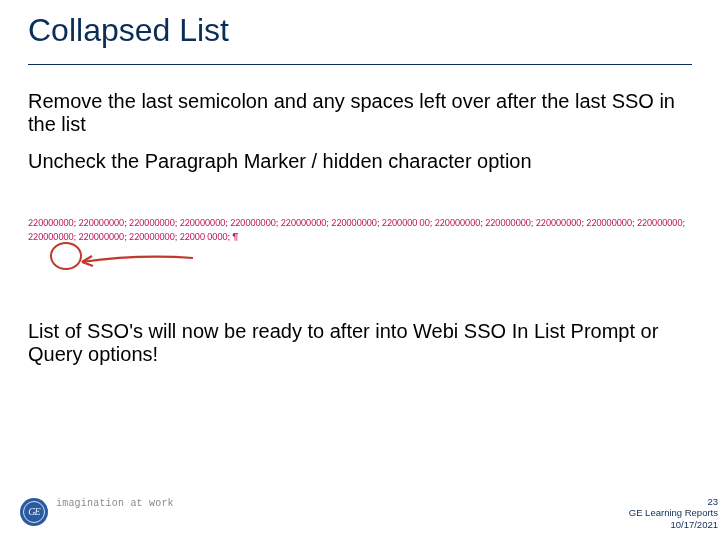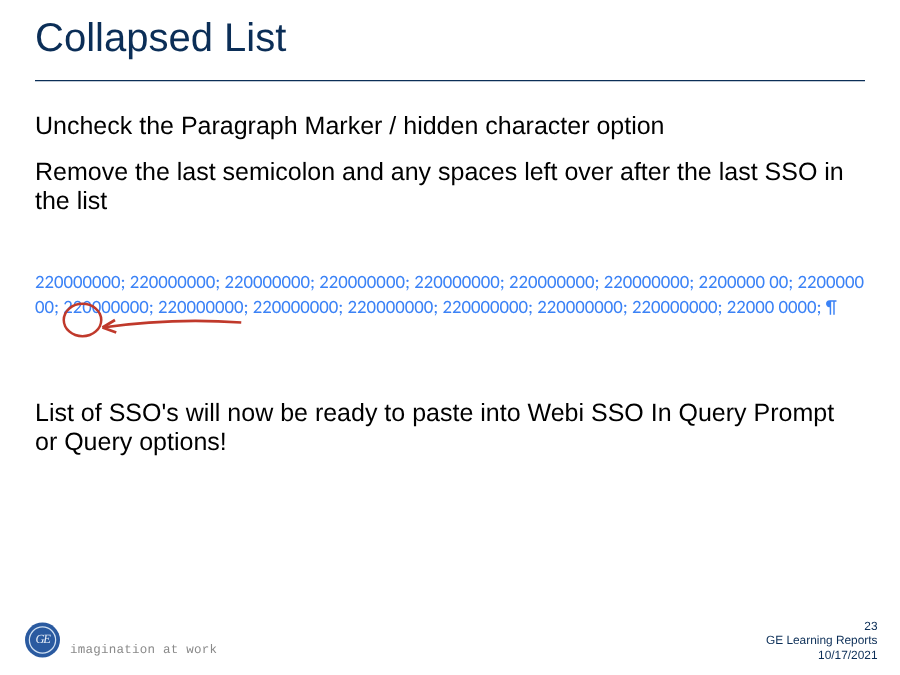--- a/index.html
+++ b/index.html
@@ -149,8 +149,8 @@
   <div class="rule"></div>
 
   <div class="body">
+    <p>Remove the last semicolon and any spaces left over after the last SSO in the list</p>
     <p>Uncheck the Paragraph Marker / hidden character option</p>
-    <p>Remove the last semicolon and any spaces left over after the last SSO in the list</p>
   </div>
 
   <div class="example-wrap">

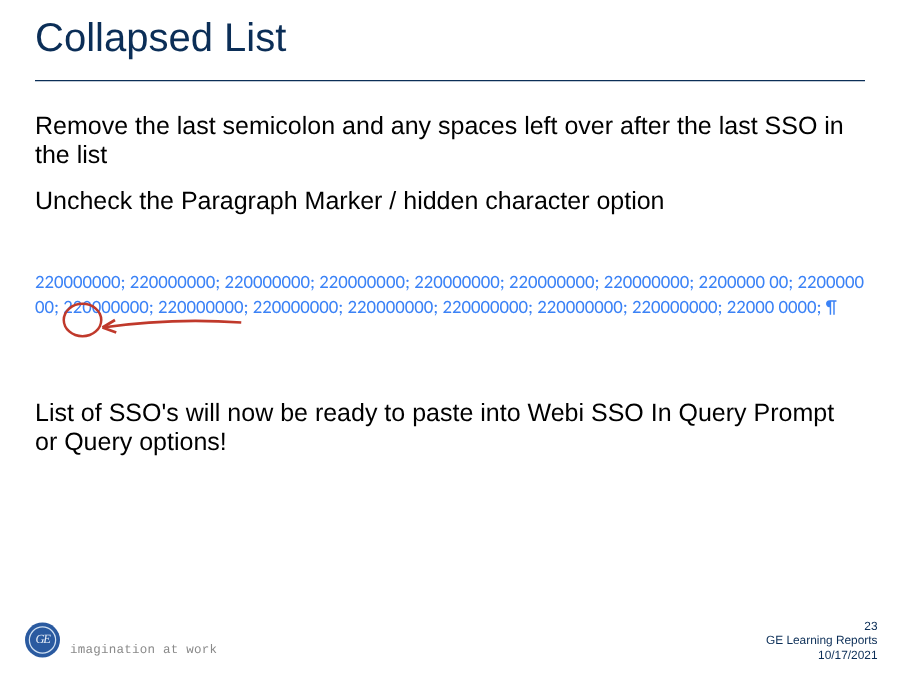--- a/index.html
+++ b/index.html
@@ -56,9 +56,9 @@
   }
   .example {
     font-family: "Calibri", Arial, sans-serif;
-    font-size: 15px;
+    font-size: 10px;
     line-height: 1.35;
-    color: #3b82f6;
+    color: #be185d;
     word-break: break-all;
     position: relative;
   }

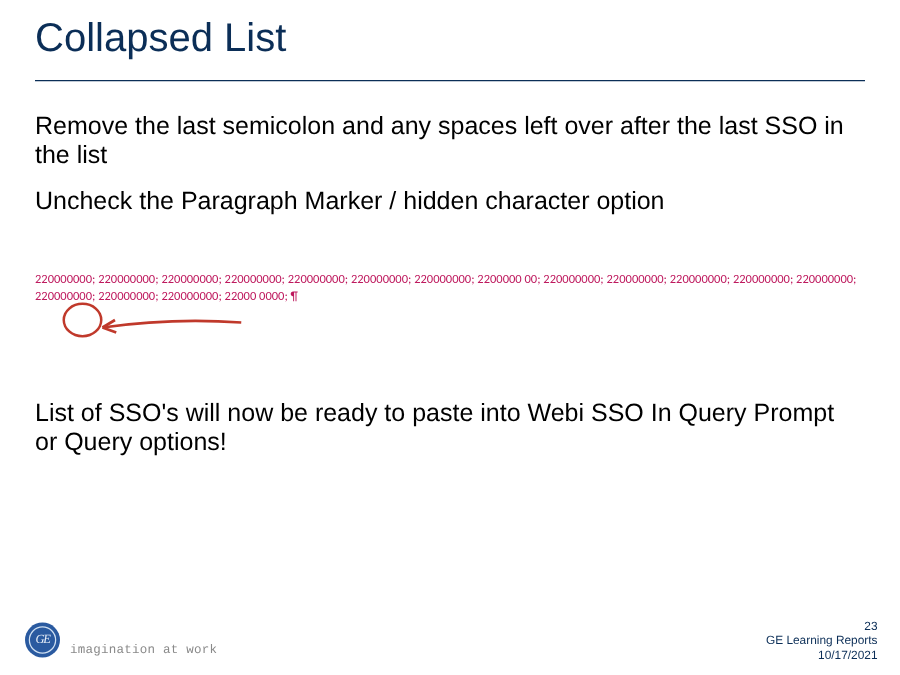--- a/index.html
+++ b/index.html
@@ -163,7 +163,7 @@
   </div>
 
   <div class="body2">
-    <p>List of SSO's will now be ready to paste into Webi SSO In Query Prompt or Query options!</p>
+    <p>List of SSO's will now be ready to after into Webi SSO In List Prompt or Query options!</p>
   </div>
 
   <div class="footer">

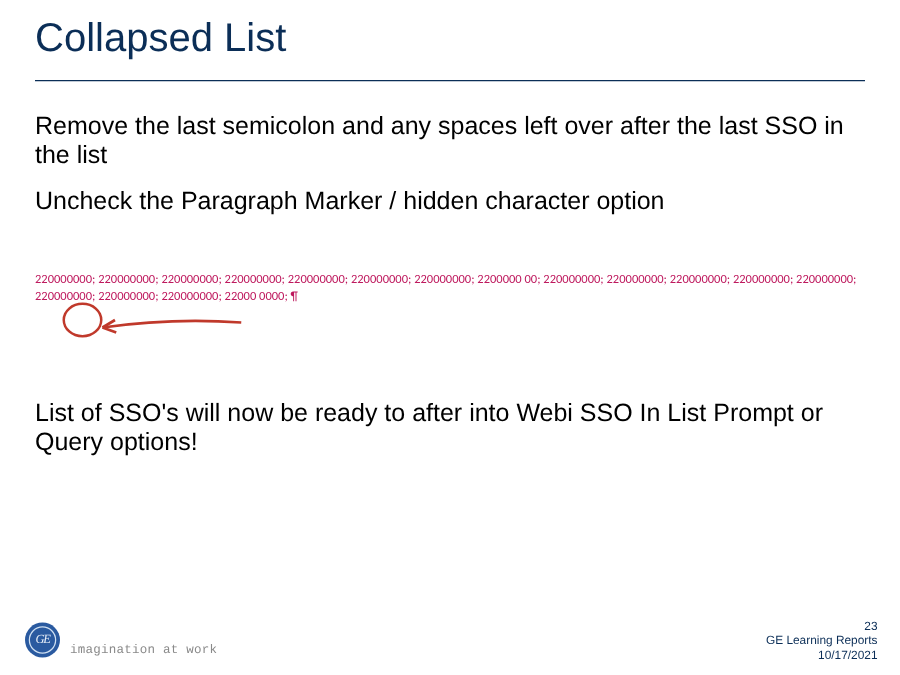--- a/index.html
+++ b/index.html
@@ -132,7 +132,7 @@
   }
   .meta {
     position: absolute;
-    right: 18px;
+    right: 2px;
     bottom: 10px;
     text-align: right;
     font-size: 9.5px;

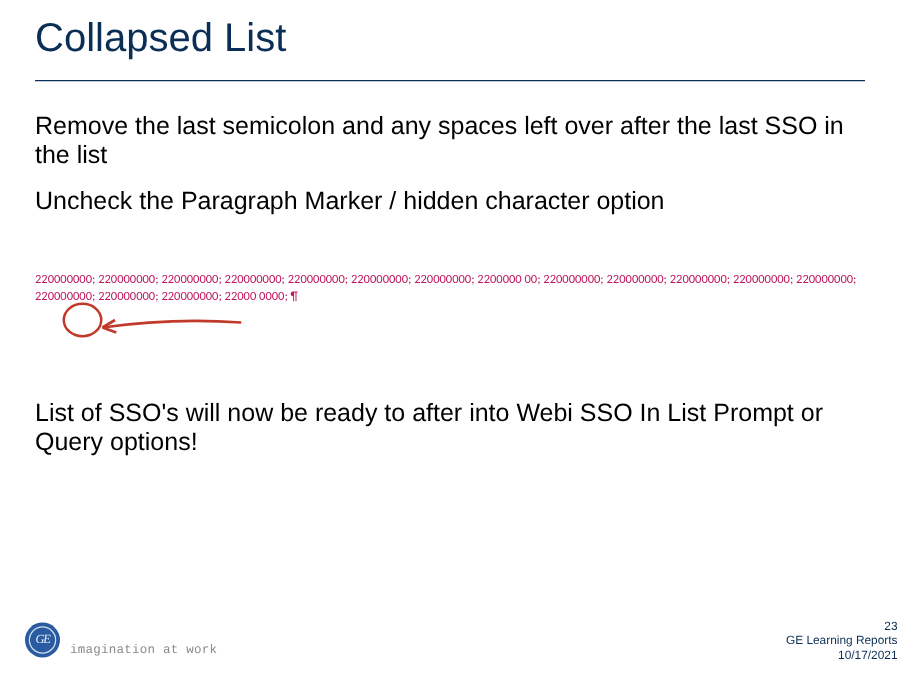--- a/index.html
+++ b/index.html
@@ -95,7 +95,7 @@
     left: 20px;
     bottom: 14px;
     display: flex;
-    align-items: flex-end;
+    align-items: flex-start;
     gap: 8px;
   }
   .ge-logo {

